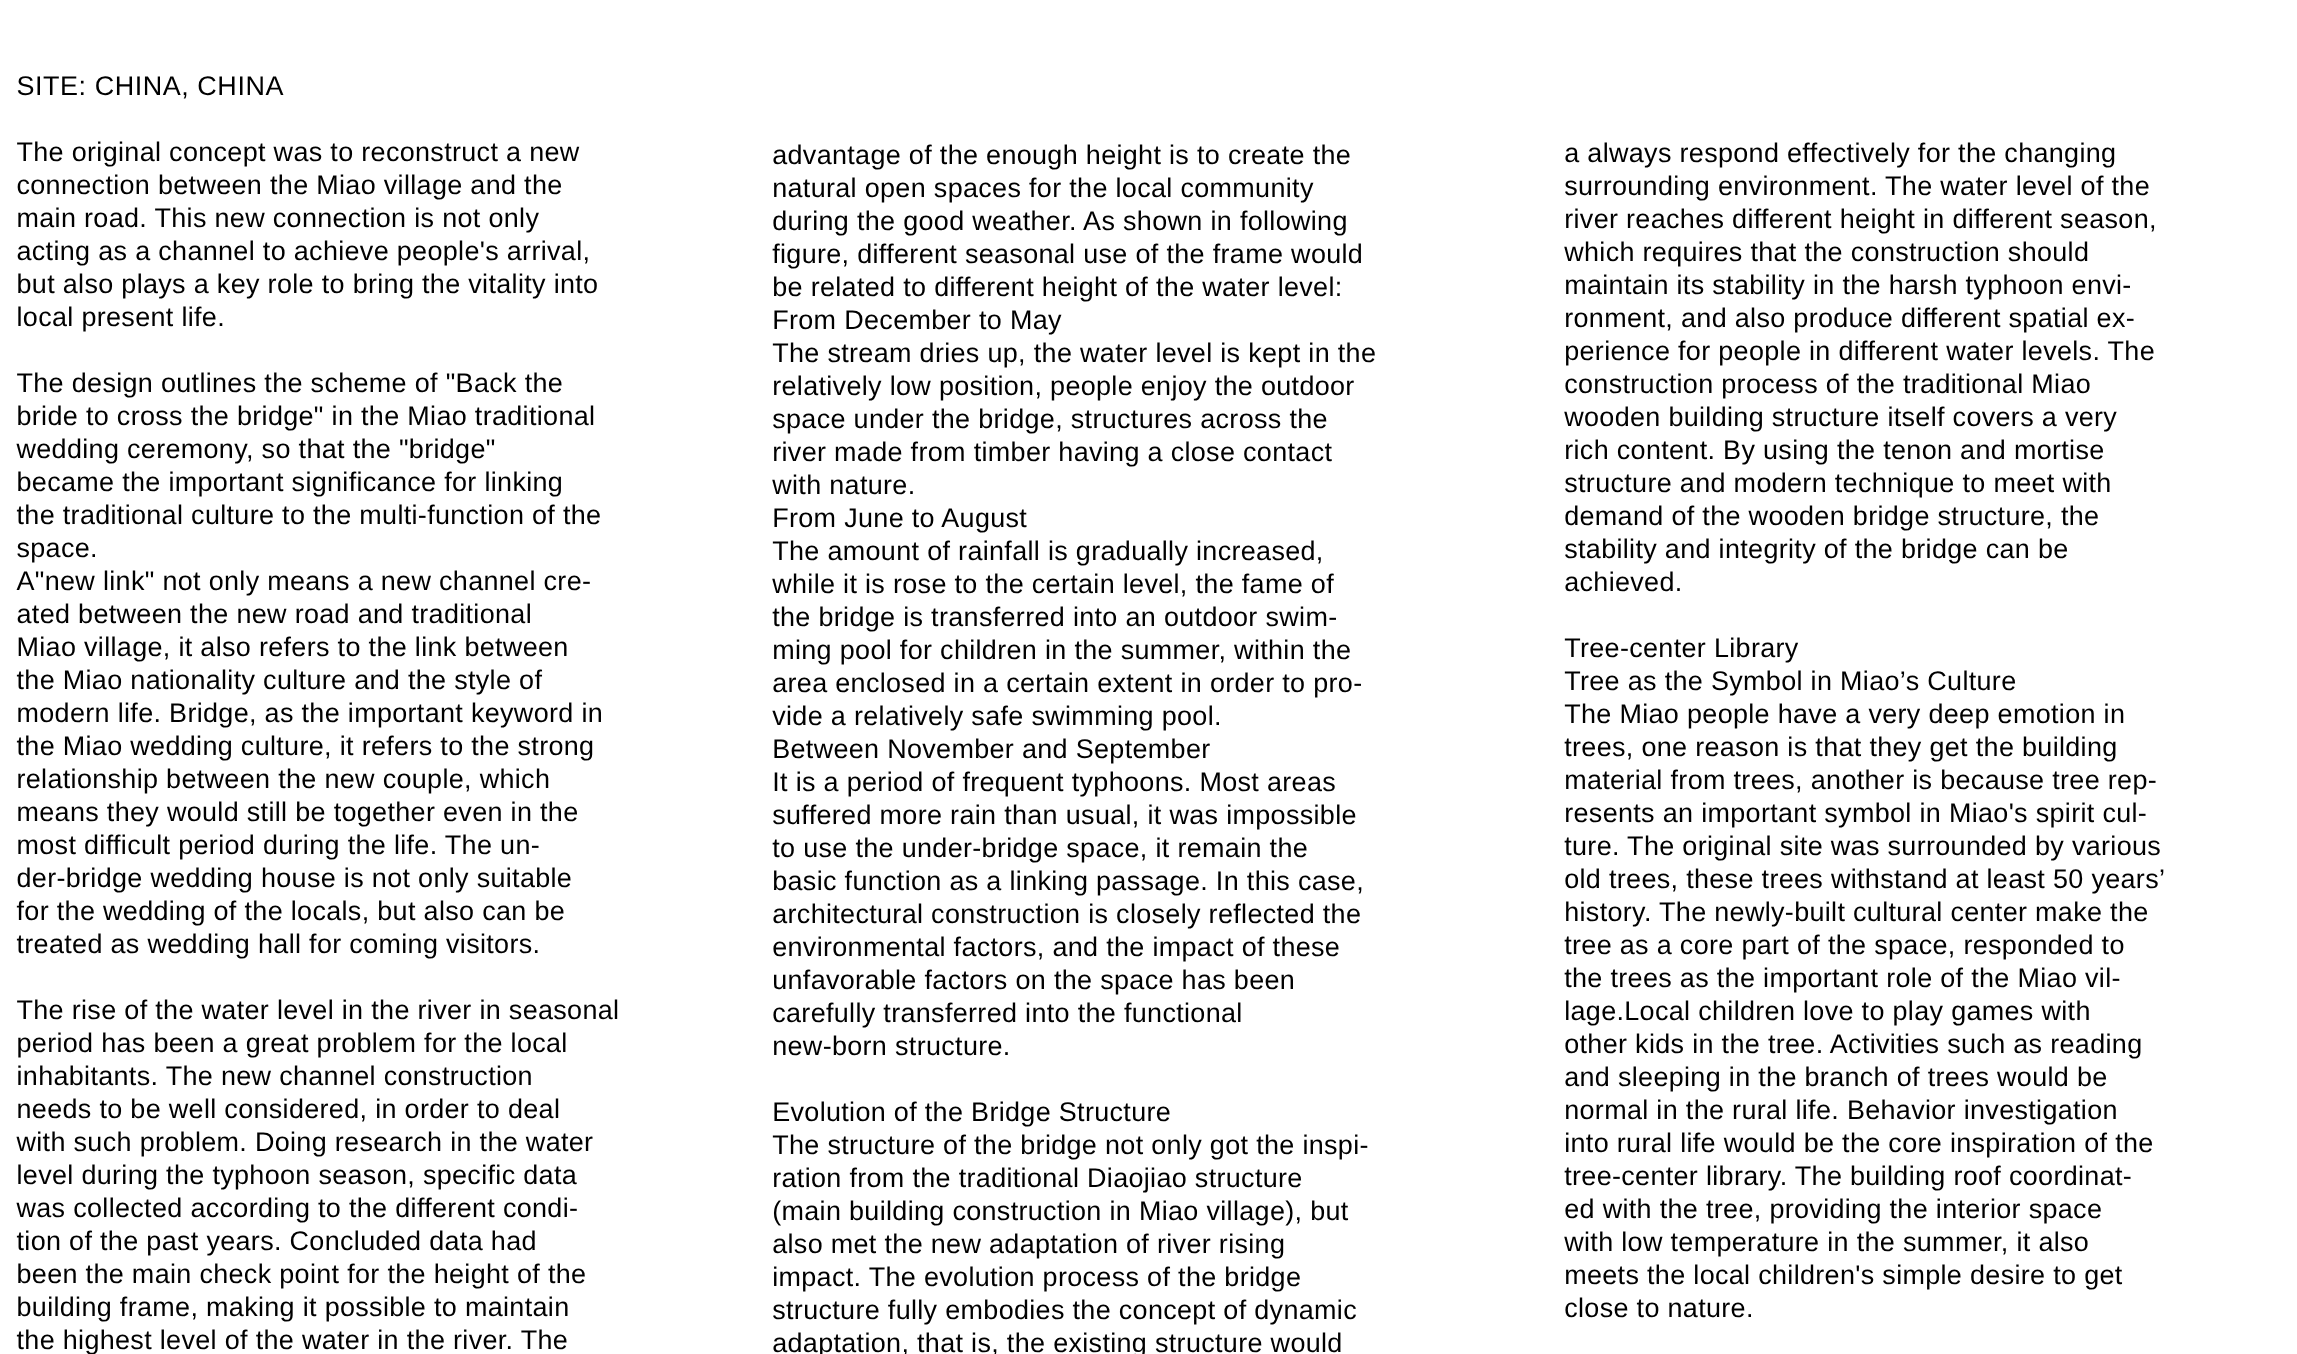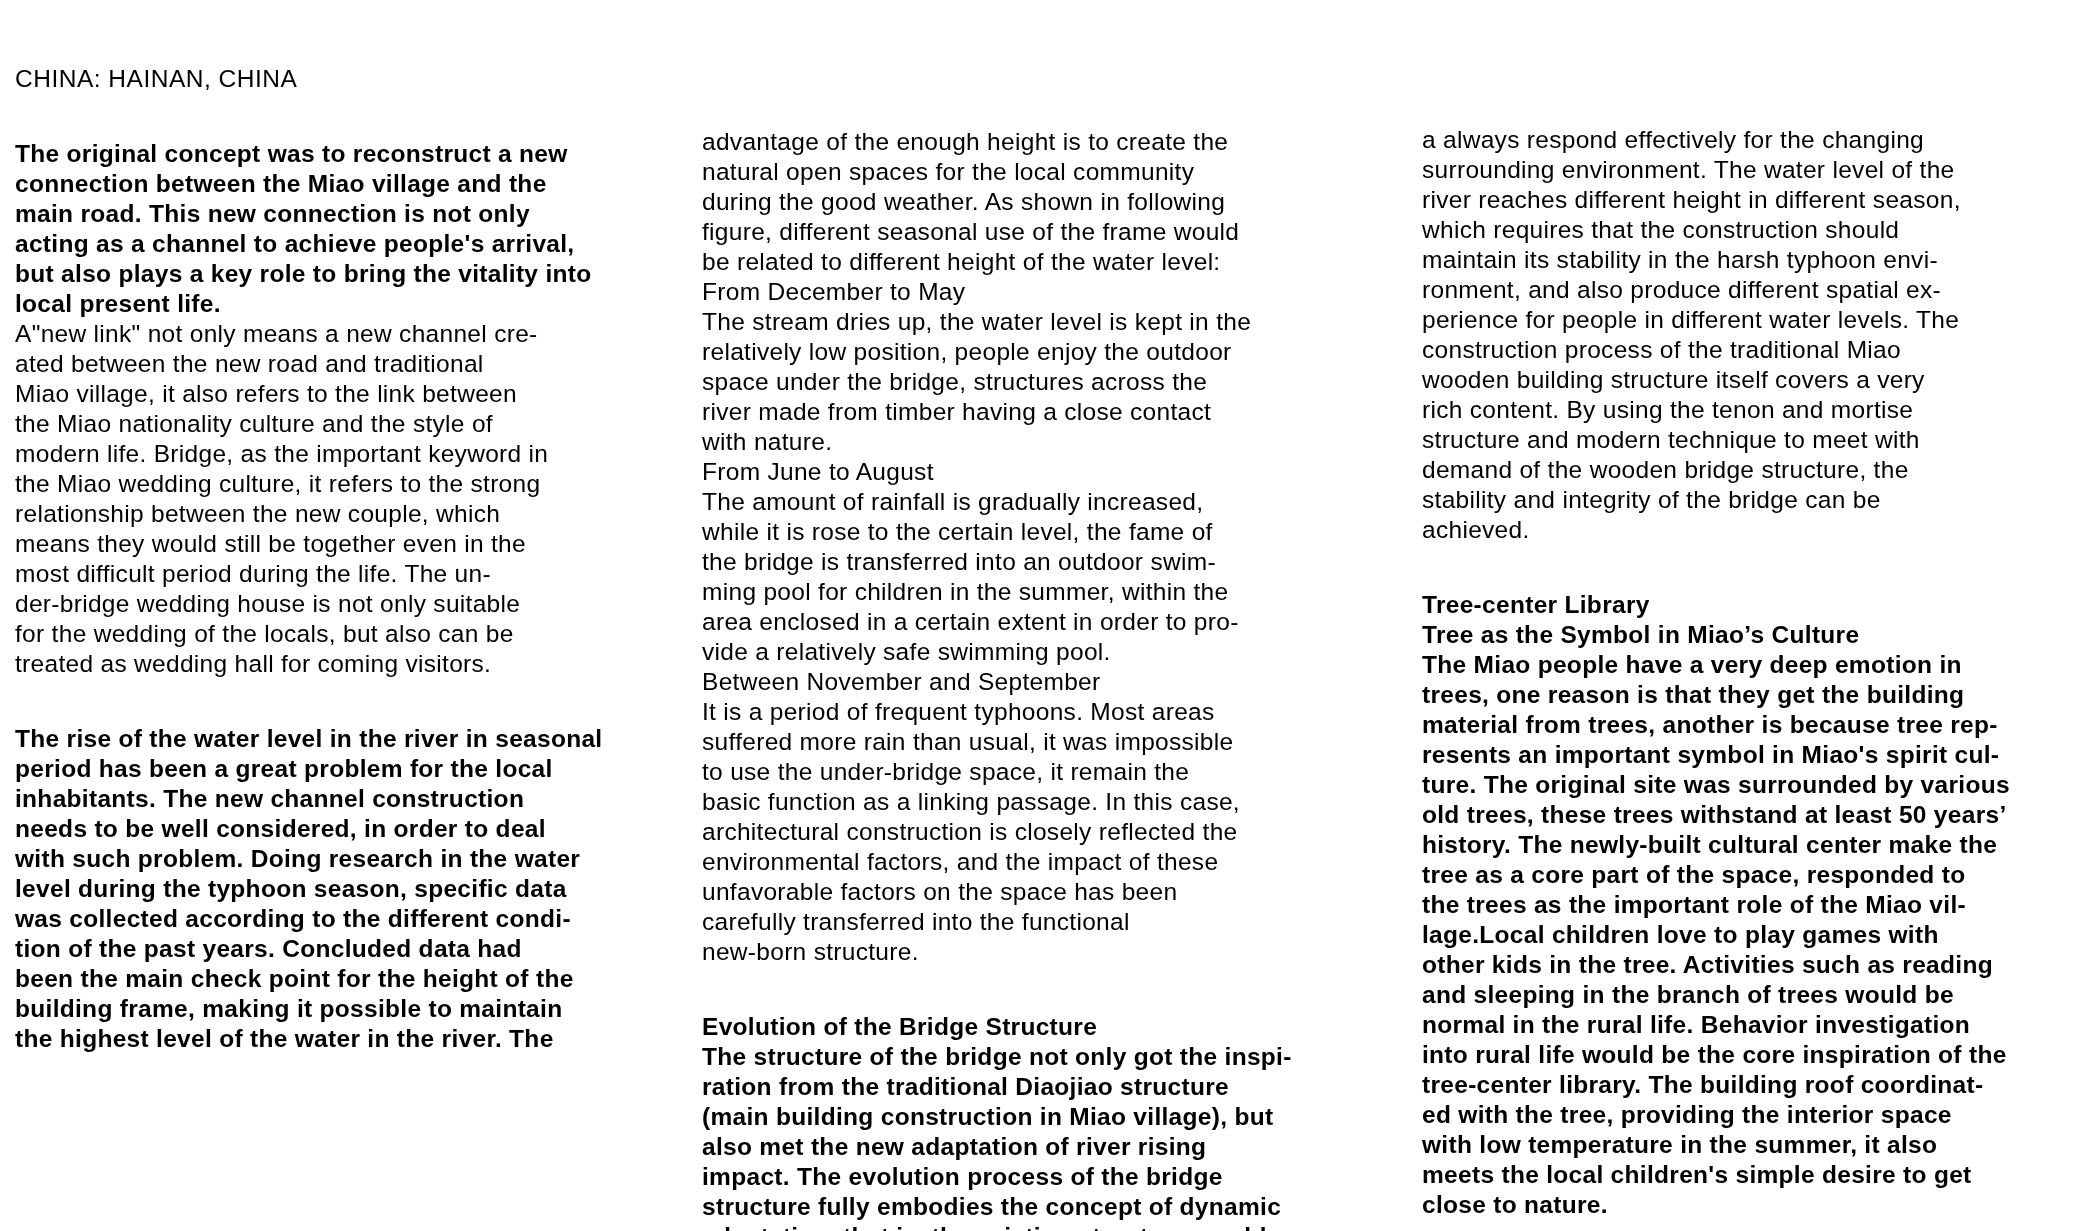--- a/index.html
+++ b/index.html
@@ -39,7 +39,7 @@
 <div class="page">
 
   <section class="col" id="col1">
-    <p class="heading">CHINA: HAINAN, CHINA</p>
+    <p class="heading">SITE: CHINA, CHINA</p>
     <p class="para gap">The original concept was to reconstruct a new
 connection between the Miao village and the
 main road. This new connection is not only

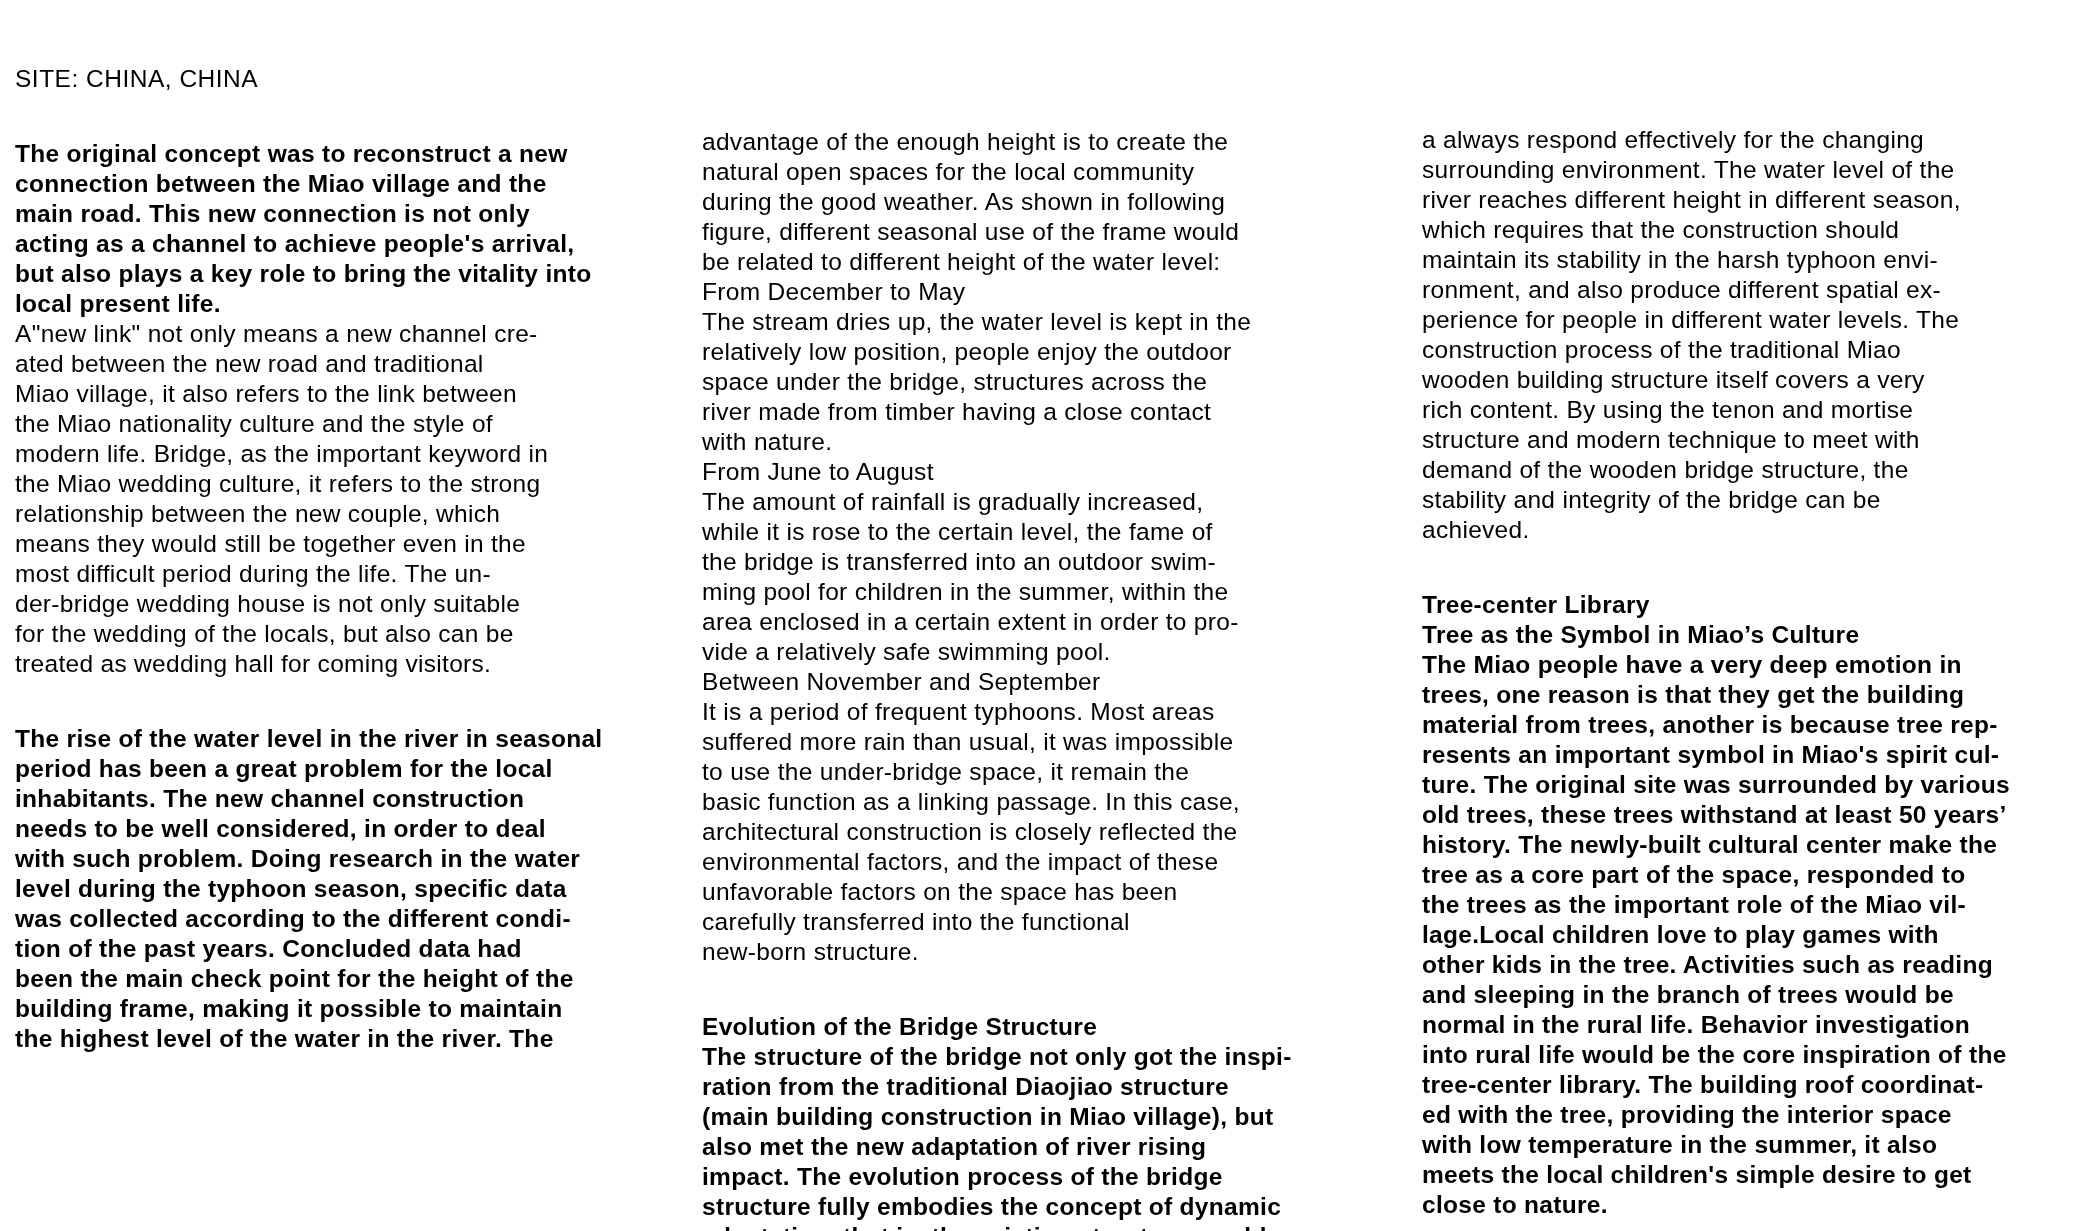--- a/index.html
+++ b/index.html
@@ -30,7 +30,7 @@
     margin: 0;
     white-space: pre-line;
   }
-  .gap { margin-top: 45px; font-weight: bold; }
+  .gap { margin-top: 30px; }
   .heading { letter-spacing: 0.5px; }
 </style>
 </head>

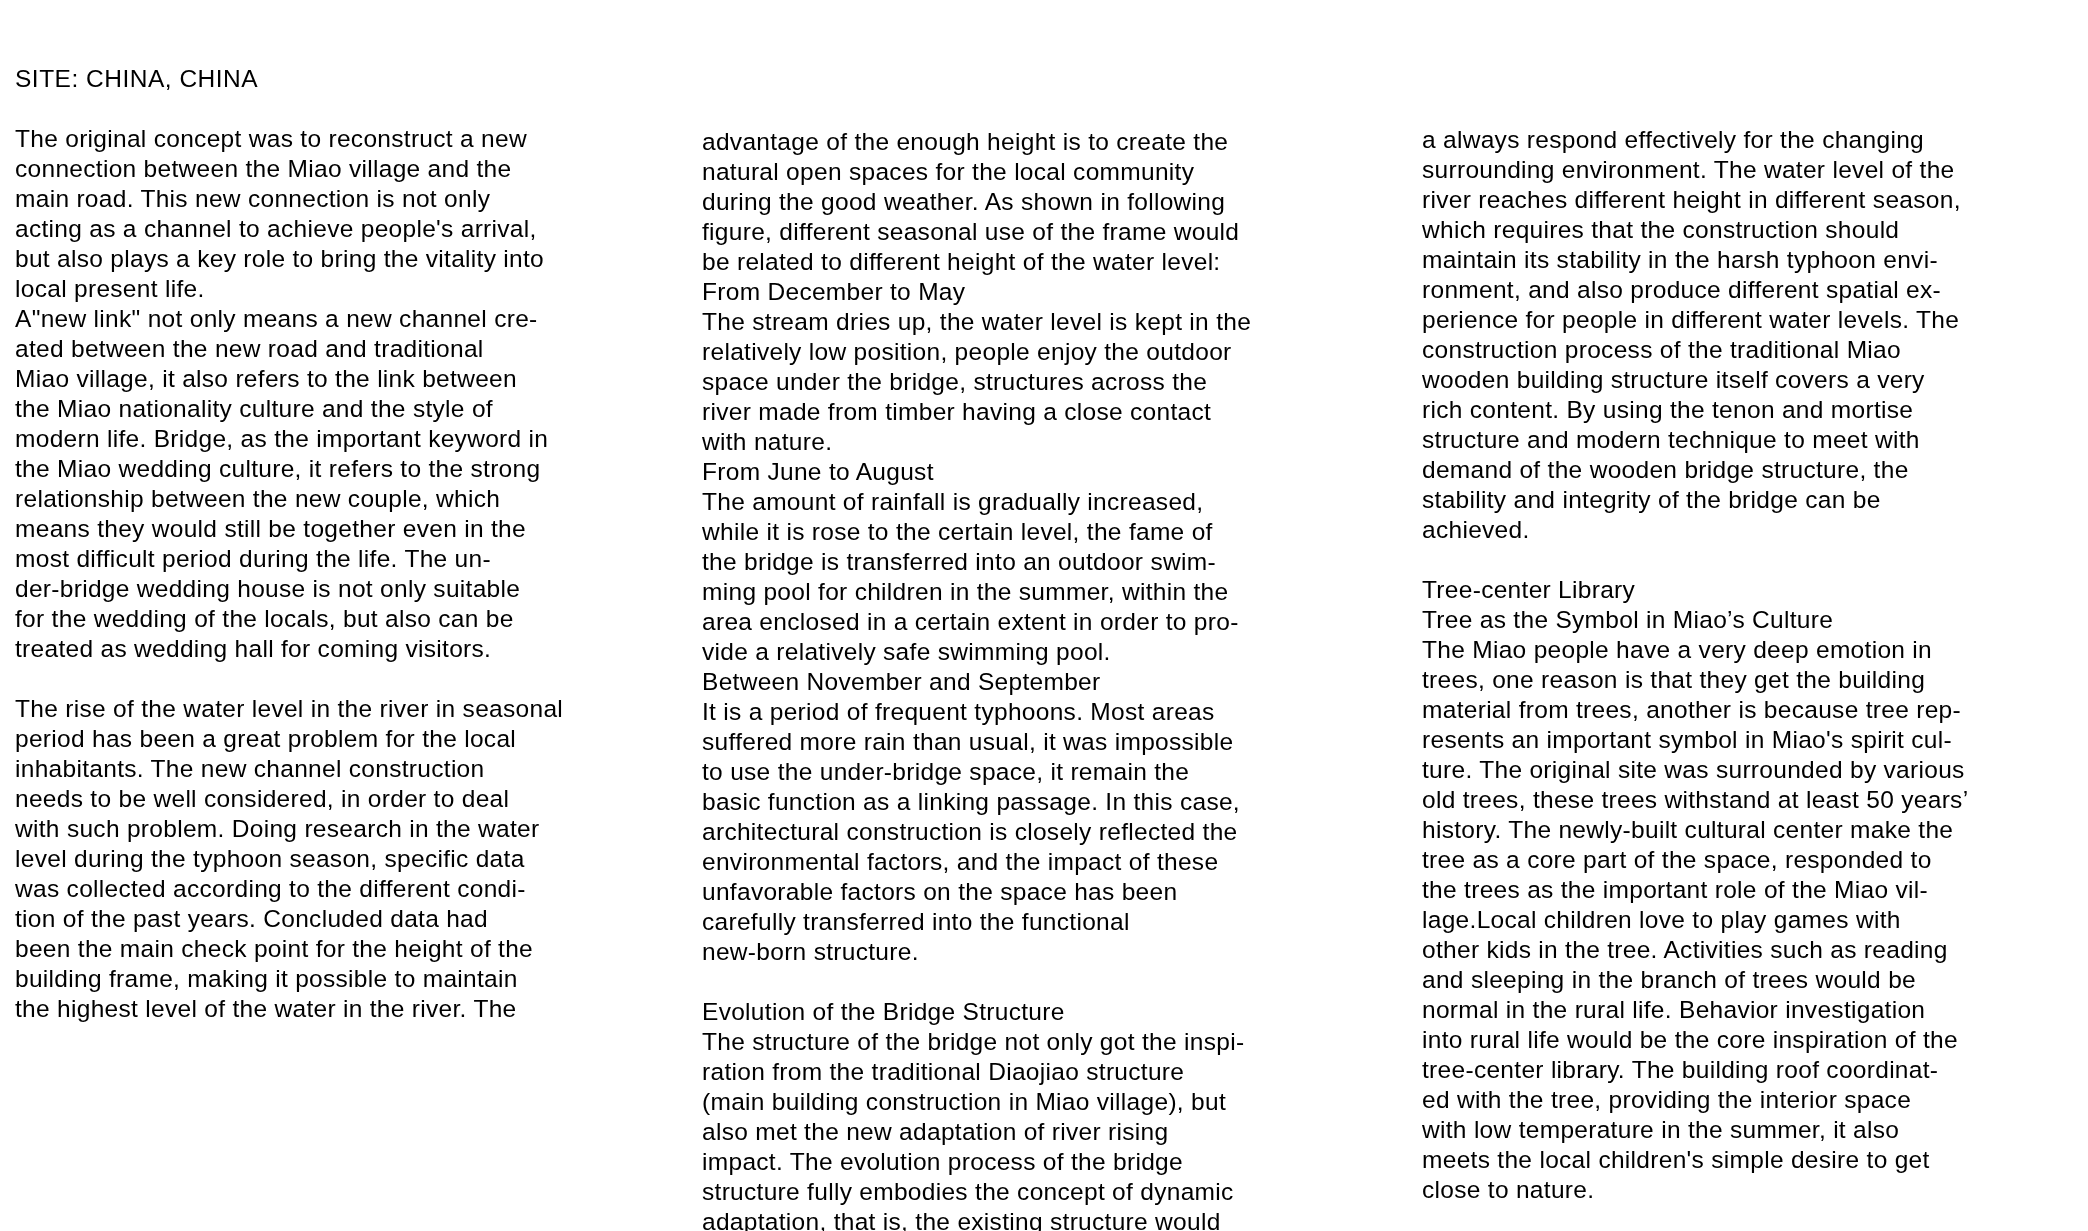--- a/index.html
+++ b/index.html
@@ -46,6 +46,12 @@
 acting as a channel to achieve people's arrival,
 but also plays a key role to bring the vitality into
 local present life.</p>
+    <p class="para gap">The design outlines the scheme of "Back the
+bride to cross the bridge" in the Miao traditional
+wedding ceremony, so that the "bridge"
+became the important significance for linking
+the traditional culture to the multi-function of the
+space.</p>
     <p class="para">A"new link" not only means a new channel cre-
 ated between the new road and traditional
 Miao village, it also refers to the link between

